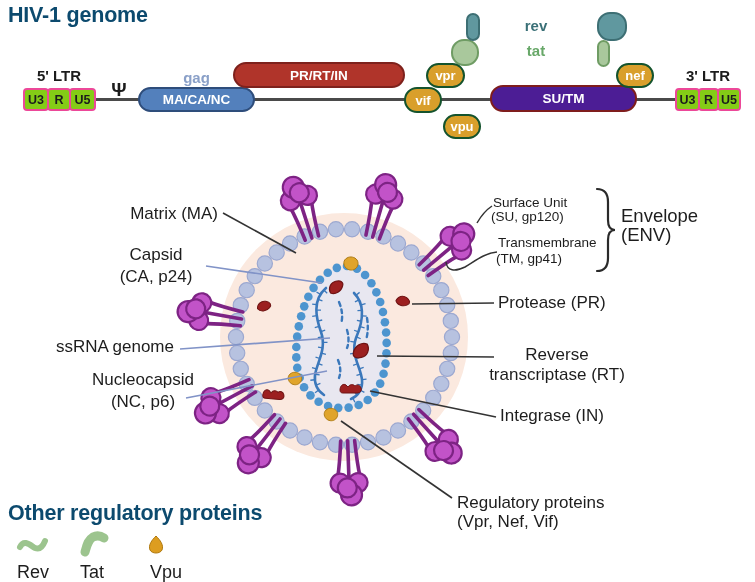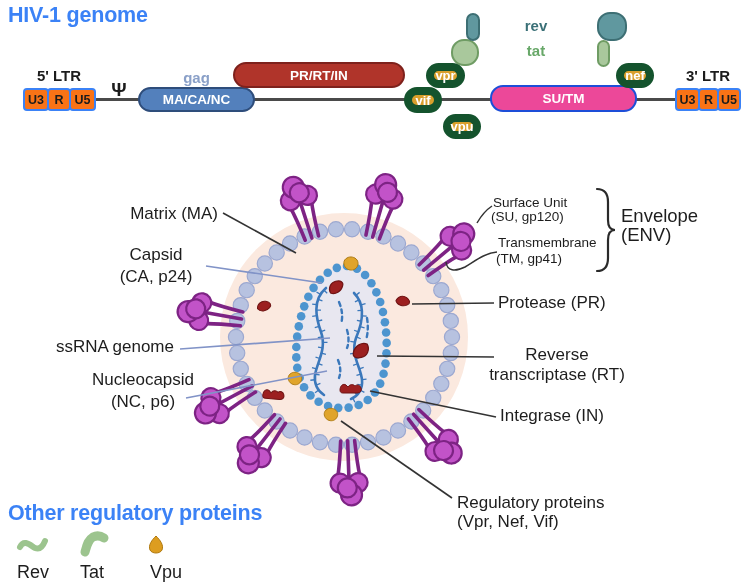--- a/index.html
+++ b/index.html
@@ -5,7 +5,7 @@
   html,body{margin:0;padding:0;background:#fff;}
   #app{position:relative;width:755px;height:582px;background:#ffffff;overflow:hidden;
        font-family:"Liberation Sans",sans-serif;}
-  .heading{position:absolute;font-weight:bold;font-size:21.5px;color:#3b82f6;letter-spacing:-0.2px;z-index:5;}
+  .heading{position:absolute;font-weight:bold;font-size:21.5px;color:#0c4a6e;letter-spacing:-0.2px;z-index:5;}
   
   #genome{position:absolute;left:0;top:0;width:755px;height:145px;z-index:4;}
   .gline{position:absolute;left:95px;top:98px;width:582px;height:3px;background:#4a4a4a;border-radius:2px;z-index:0;}

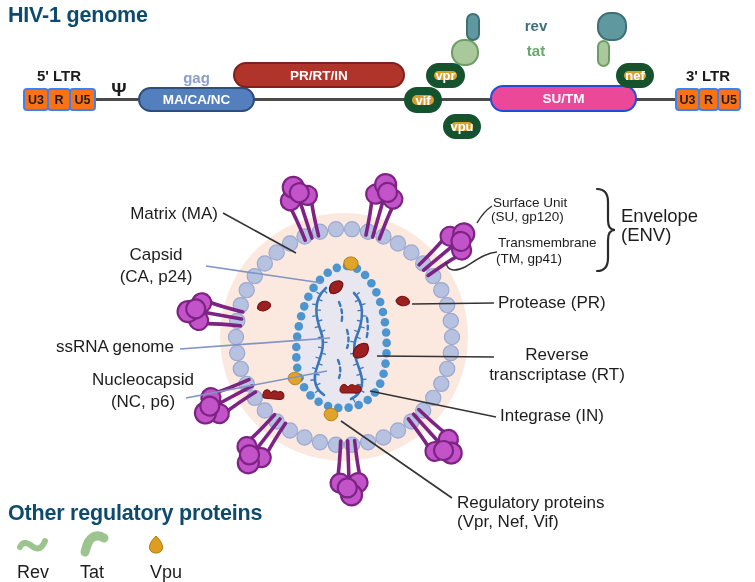--- a/index.html
+++ b/index.html
@@ -14,7 +14,7 @@
   .box.ltr{background:#f97316;border:2px solid #3b82f6;color:#1c1c1c;font-size:12.5px;border-radius:4px;z-index:2;}
   .box.gag{background:#5380bc;border:2px solid #2e4d7b;}
   .box.pol{background:#b0342a;border:2px solid #7e211c;z-index:2;}
-  .box.acc{background:#d99f2b;border:8px solid #14532d;font-size:13px;}
+  .box.acc{background:#d99f2b;border:2px solid #14532d;font-size:13px;}
   .box.env{background:#ec4899;border:2px solid #1d4ed8;}
   .box.exont{background:#60989f;border:2px solid #3d6f74;}
   .box.exong{background:#a9c89c;border:2px solid #6f9c64;}

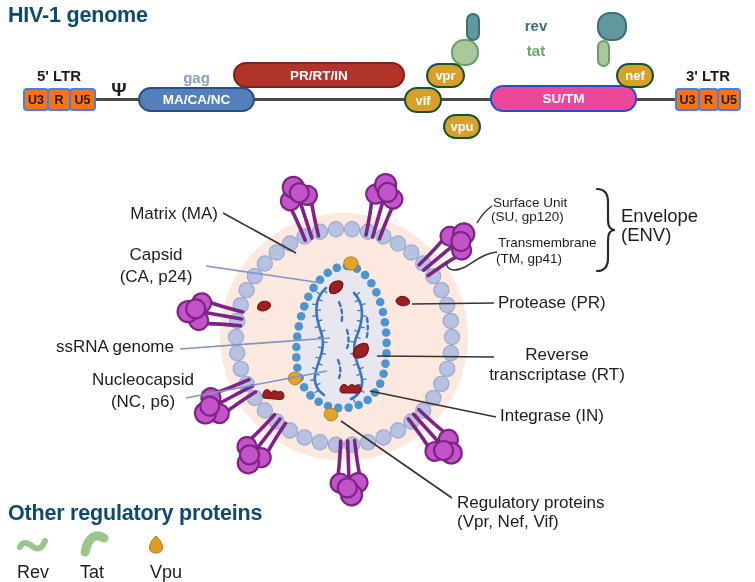--- a/index.html
+++ b/index.html
@@ -11,7 +11,7 @@
   .gline{position:absolute;left:95px;top:98px;width:582px;height:3px;background:#4a4a4a;border-radius:2px;z-index:0;}
   .box{position:absolute;box-sizing:border-box;display:flex;align-items:center;justify-content:center;
        font-weight:bold;color:#fff;border-radius:13px;font-size:13.5px;z-index:2;}
-  .box.ltr{background:#f97316;border:2px solid #3b82f6;color:#1c1c1c;font-size:12.5px;border-radius:4px;z-index:2;}
+  .box.ltr{background:#84cc16;border:2px solid #ec4899;color:#1c1c1c;font-size:12.5px;border-radius:4px;z-index:2;}
   .box.gag{background:#5380bc;border:2px solid #2e4d7b;}
   .box.pol{background:#b0342a;border:2px solid #7e211c;z-index:2;}
   .box.acc{background:#d99f2b;border:2px solid #14532d;font-size:13px;}

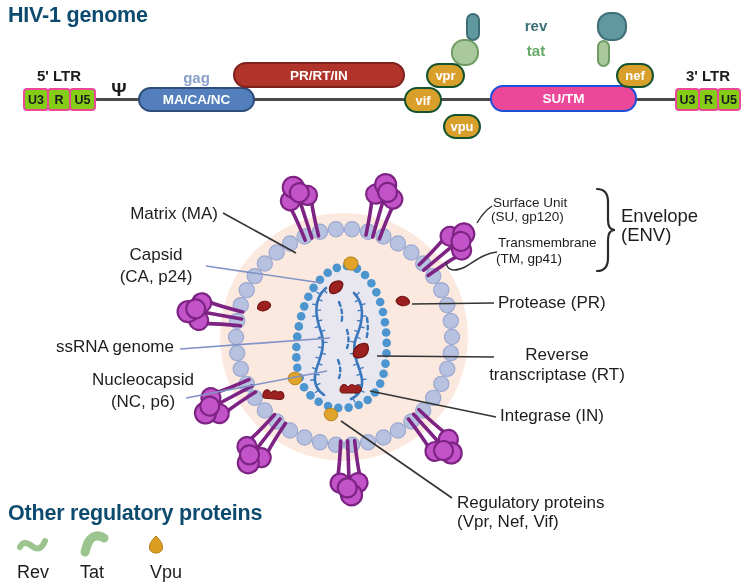--- a/index.html
+++ b/index.html
@@ -15,7 +15,7 @@
   .box.gag{background:#5380bc;border:2px solid #2e4d7b;}
   .box.pol{background:#b0342a;border:2px solid #7e211c;z-index:2;}
   .box.acc{background:#d99f2b;border:2px solid #14532d;font-size:13px;}
-  .box.env{background:#ec4899;border:2px solid #1d4ed8;}
+  .box.env{background:#4c1d95;border:2px solid #7f1d1d;}
   .box.exont{background:#60989f;border:2px solid #3d6f74;}
   .box.exong{background:#a9c89c;border:2px solid #6f9c64;}
   .z3{z-index:3;} .z4{z-index:4;}

